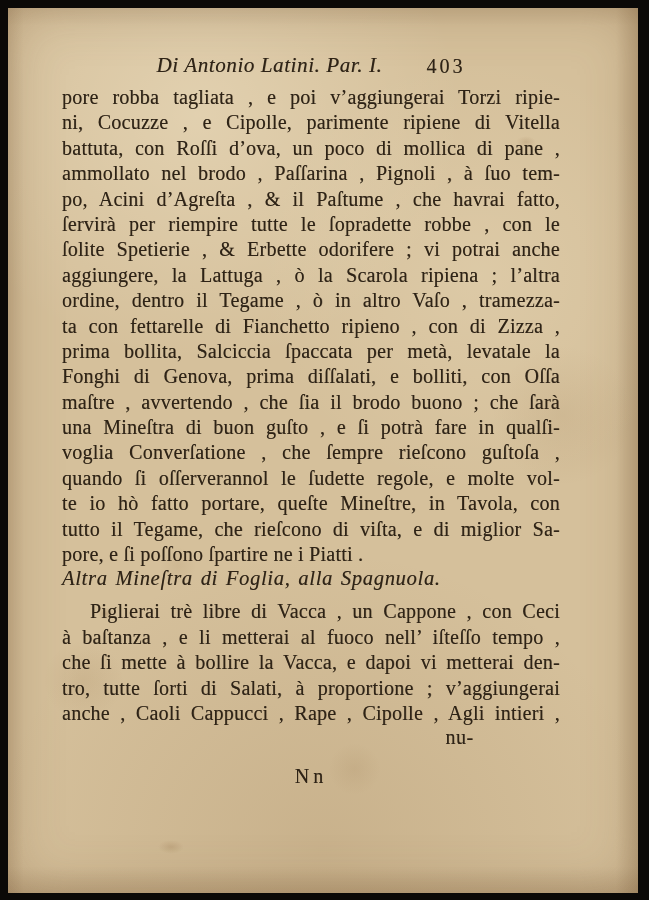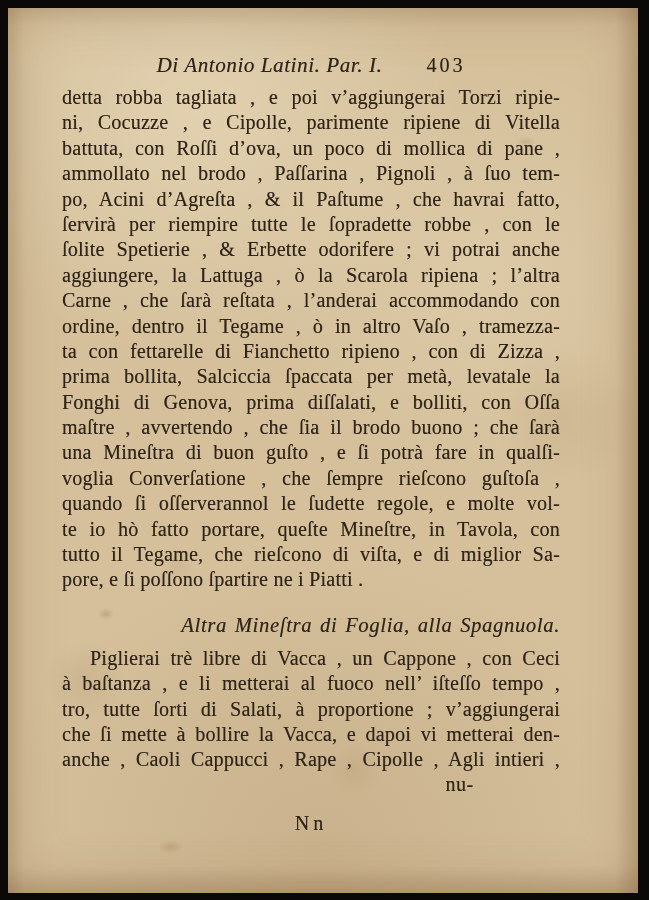--- a/index.html
+++ b/index.html
@@ -56,7 +56,7 @@
     margin-top: 44px;
     display: flex;
     justify-content: center;
-    align-items: center;
+    align-items: flex-end;
     gap: 44px;
     height: 26px;
   }

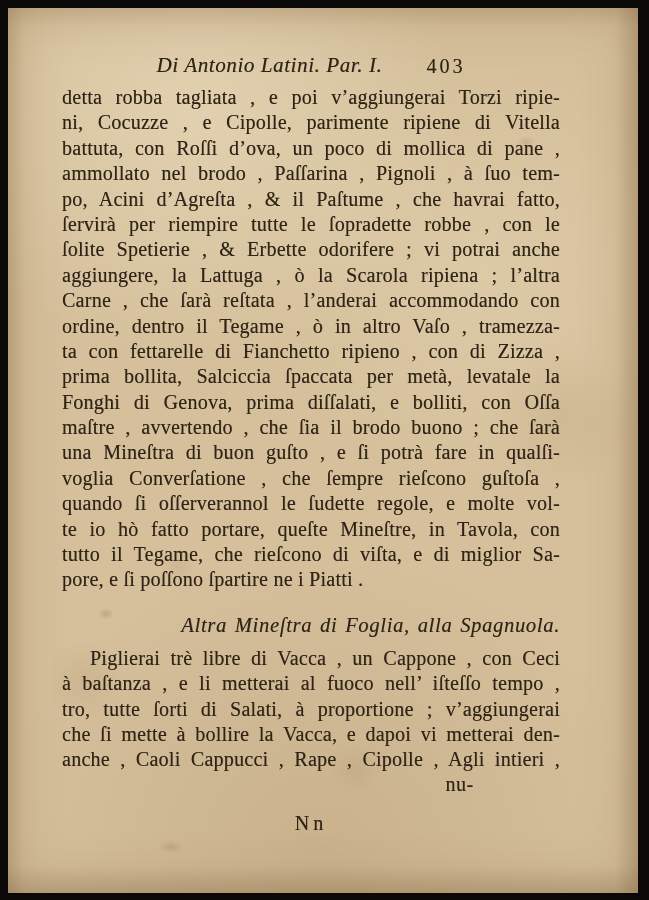--- a/index.html
+++ b/index.html
@@ -136,7 +136,7 @@
       </div>
 
       <div class="paragraph">
-        <div class="line">detta robba tagliata , e poi v’aggiungerai Torzi ripie-</div>
+        <div class="line">pore robba tagliata , e poi v’aggiungerai Torzi ripie-</div>
         <div class="line">ni, Cocuzze , e Cipolle, parimente ripiene di Vitella</div>
         <div class="line">battuta, con Roſſi d’ova, un poco di mollica di pane ,</div>
         <div class="line">ammollato nel brodo , Paſſarina , Pignoli , à ſuo tem-</div>

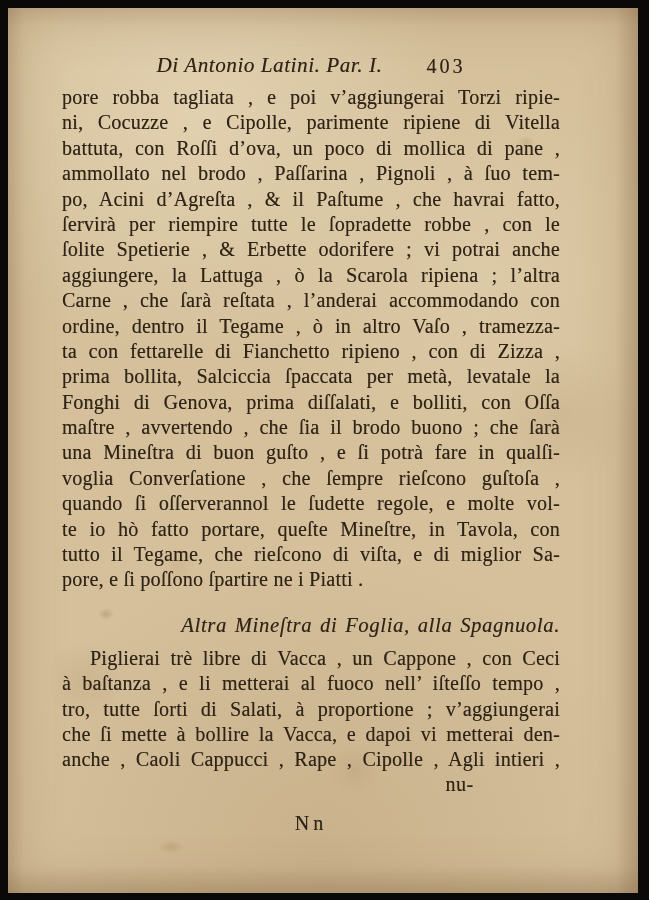--- a/index.html
+++ b/index.html
@@ -144,7 +144,6 @@
         <div class="line">ſervirà per riempire tutte le ſopradette robbe , con le</div>
         <div class="line">ſolite Spetierie , &amp; Erbette odorifere ;  vi potrai anche</div>
         <div class="line">aggiungere, la Lattuga , ò la Scarola ripiena ;  l’altra</div>
-        <div class="line">Carne , che ſarà reſtata , l’anderai accommodando con</div>
         <div class="line">ordine, dentro il Tegame , ò in altro Vaſo , tramezza-</div>
         <div class="line">ta con fettarelle di Fianchetto ripieno ,  con di Zizza ,</div>
         <div class="line">prima bollita, Salciccia ſpaccata per metà, levatale la</div>

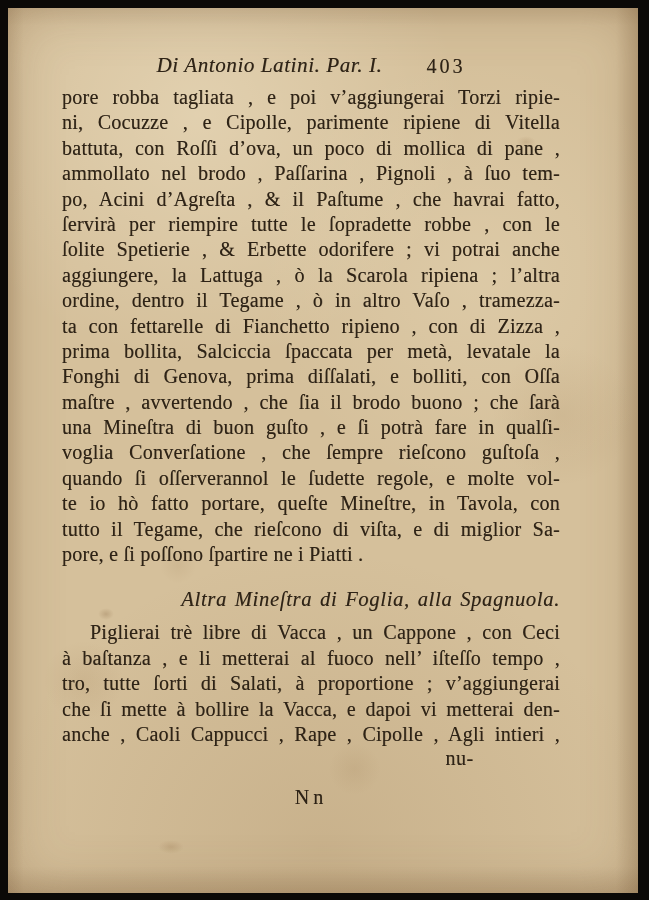--- a/index.html
+++ b/index.html
@@ -90,13 +90,12 @@
   }
 
   .section-heading {
-    margin-top: 21px;
     height: 26px;
     font-style: italic;
     font-size: 20.5px;
     letter-spacing: 0.7px;
     word-spacing: 2px;
-    text-align: right;
+    text-align: left;
   }
 
   .paragraph-2 { margin-top: 6px; }

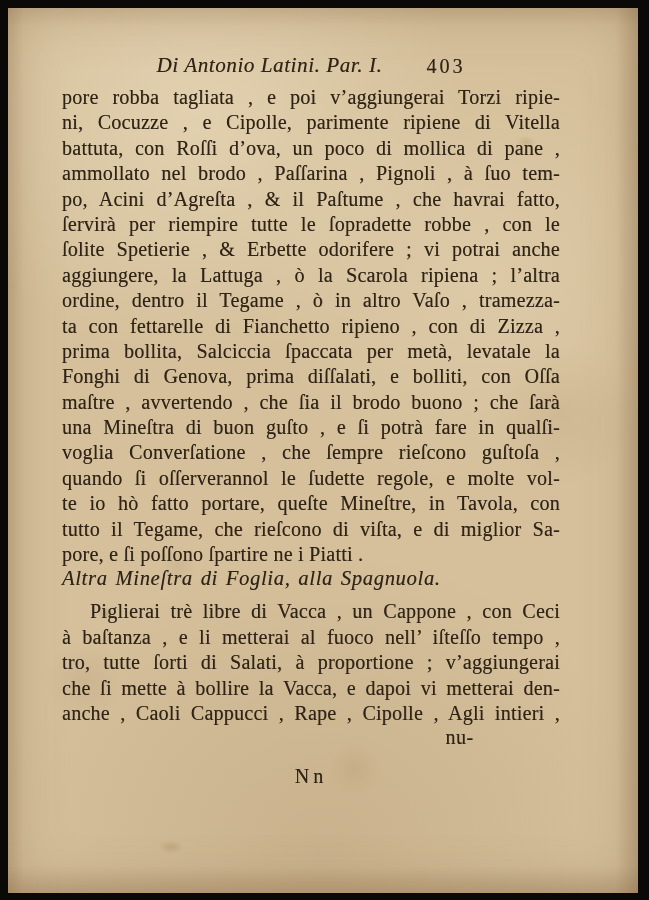--- a/index.html
+++ b/index.html
@@ -161,8 +161,8 @@
       <div class="paragraph paragraph-2">
         <div class="line indent-first">Piglierai trè libre di Vacca , un Cappone , con Ceci</div>
         <div class="line">à baſtanza ,  e li metterai al fuoco  nell’ iſteſſo  tempo ,</div>
+        <div class="line">che ſi mette à bollire la Vacca, e dapoi vi metterai den-</div>
         <div class="line">tro, tutte ſorti di Salati, à proportione ; v’aggiungerai</div>
-        <div class="line">che ſi mette à bollire la Vacca, e dapoi vi metterai den-</div>
         <div class="line">anche , Caoli Cappucci , Rape , Cipolle , Agli intieri ,</div>
       </div>
 

